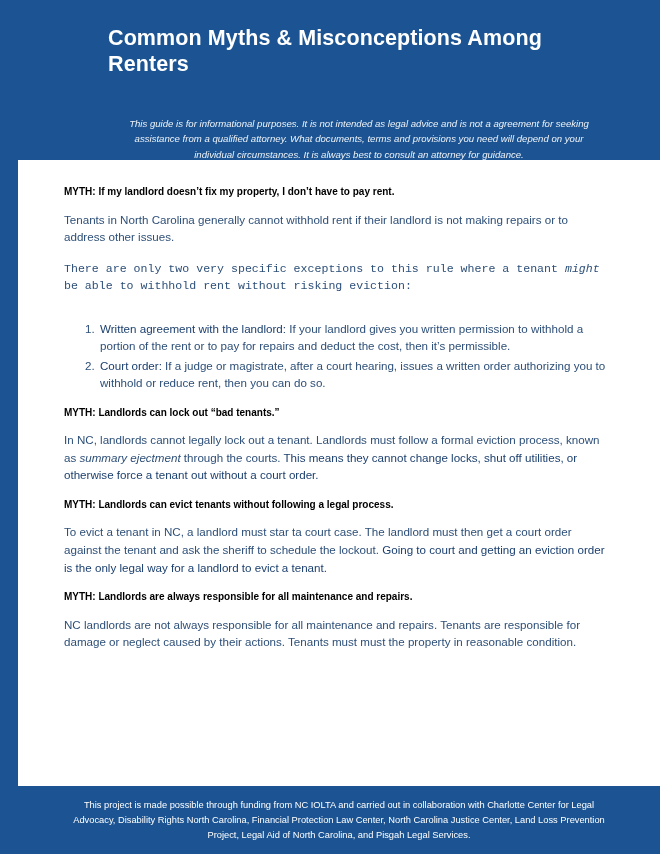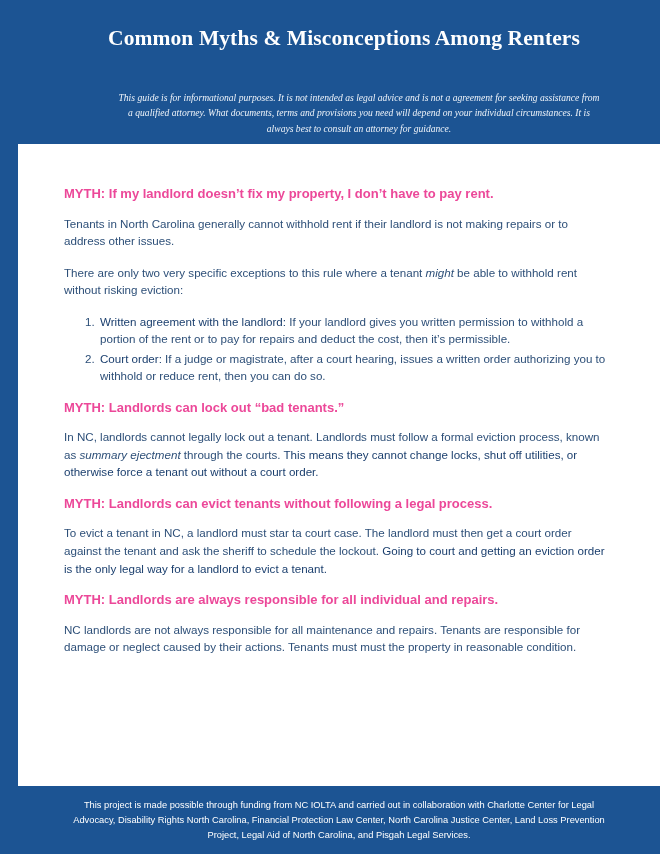--- a/index.html
+++ b/index.html
@@ -34,11 +34,10 @@
     left: 18px;
     top: 0;
     width: 642px;
-    height: 144px;
+    height: 160px;
     background: #1c5493;
     box-sizing: border-box;
     padding: 26px 42px 0 46px;
-    font-family: Liberation Serif, serif;
   }
   .header-title {
     color: #ffffff;

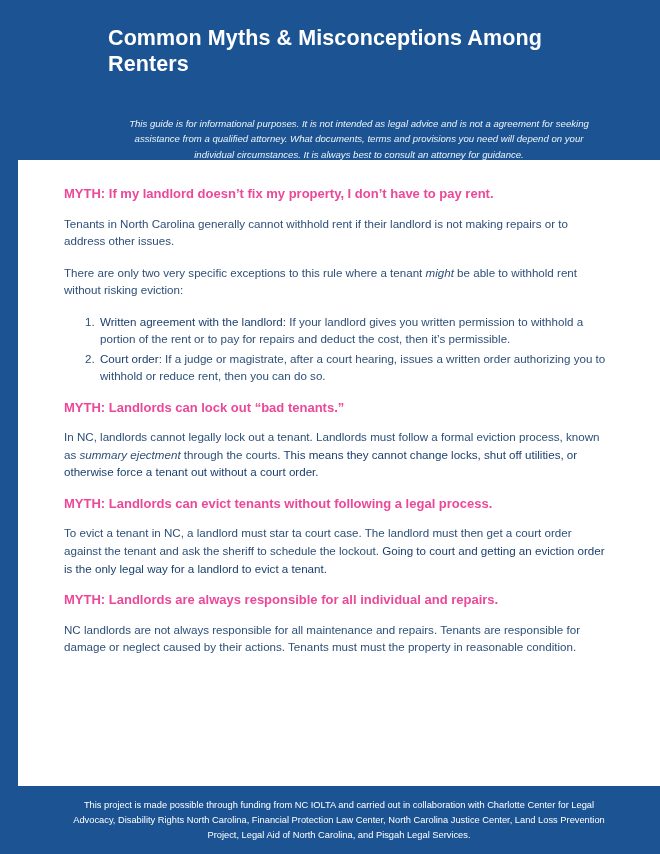--- a/index.html
+++ b/index.html
@@ -65,8 +65,8 @@
     padding: 16px 48px 0 46px;
   }
   h2.myth {
-    color: #ec4899;
-    font-size: 13px;
+    color: #000000;
+    font-size: 10px;
     font-weight: bold;
     line-height: 1.35;
     margin: 13px 0 12px 0;

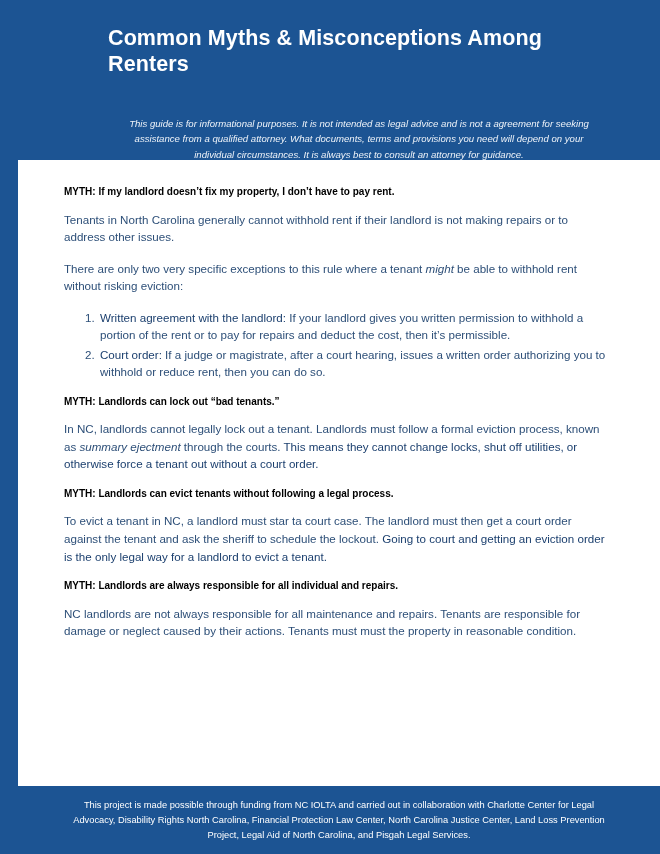--- a/index.html
+++ b/index.html
@@ -81,7 +81,8 @@
     margin: 0 0 14px 0;
   }
   p.body.tight {
-    margin-bottom: 14px;
+    margin-bottom: 25px;
+    font-family: Liberation Mono, monospace;
   }
   ol.exceptions {
     margin: 0 0 14px 0;

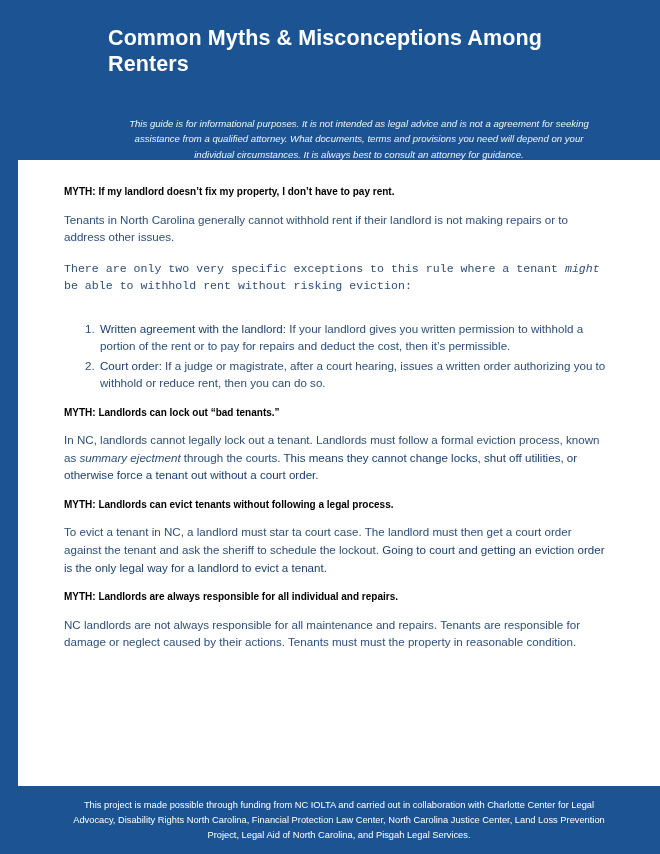--- a/index.html
+++ b/index.html
@@ -156,7 +156,7 @@
     <h2 class="myth">MYTH: Landlords can evict tenants without following a legal process.</h2>
     <p class="body"><span>To evict a tenant in NC, a landlord must star ta court case. The landlord must then get a court order against the tenant and ask the sheriff to schedule the lockout. </span><span class="b">Going to court and getting an eviction order is the only legal way for a landlord to evict a tenant.</span></p>
 
-    <h2 class="myth">MYTH: Landlords are always responsible for all individual and repairs.</h2>
+    <h2 class="myth">MYTH: Landlords are always responsible for all maintenance and repairs.</h2>
     <p class="body">NC landlords are not always responsible for all maintenance and repairs. Tenants are responsible for damage or neglect caused by their actions. Tenants must must the property in reasonable condition.</p>
 
   </div>

